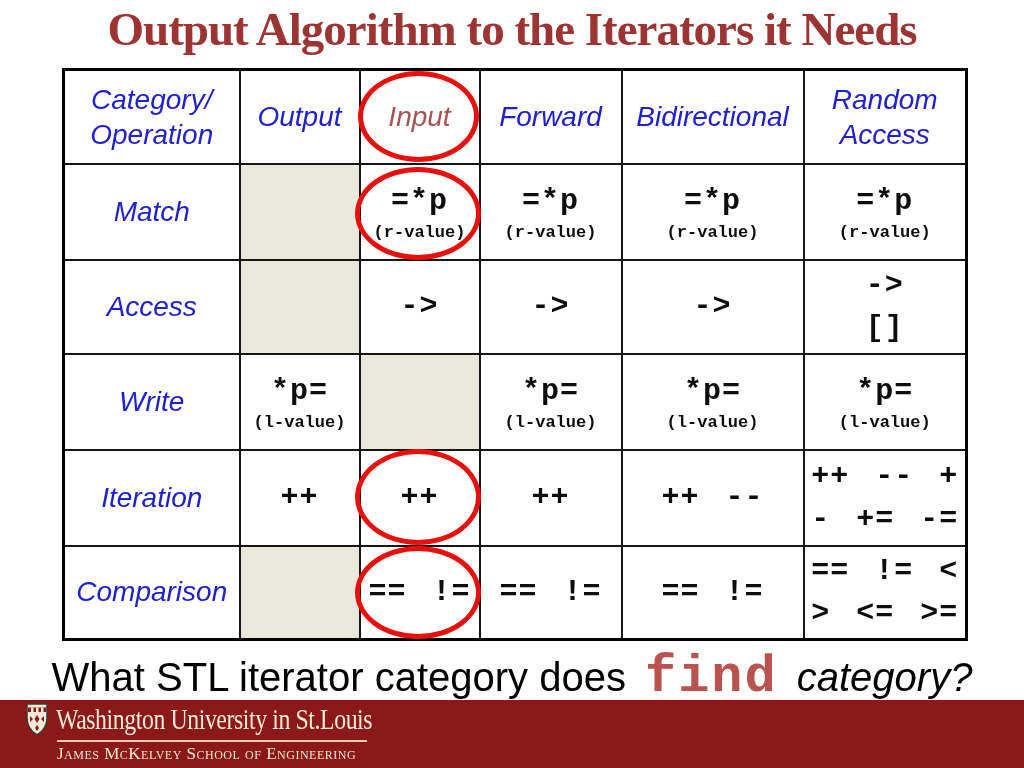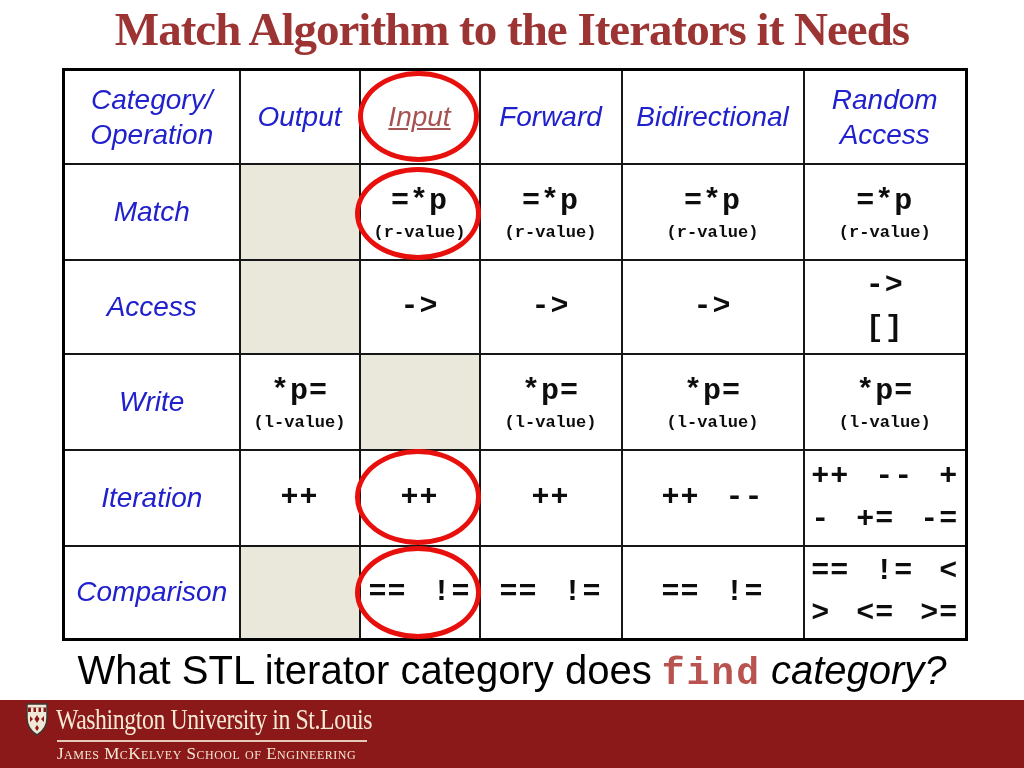--- a/index.html
+++ b/index.html
@@ -74,7 +74,7 @@
 </head>
 <body>
 
-<div class="title">Match Algorithm to the Iterators it Needs</div>
+<div class="title">Output Algorithm to the Iterators it Needs</div>
 
 <table class="tbl">
   <colgroup>

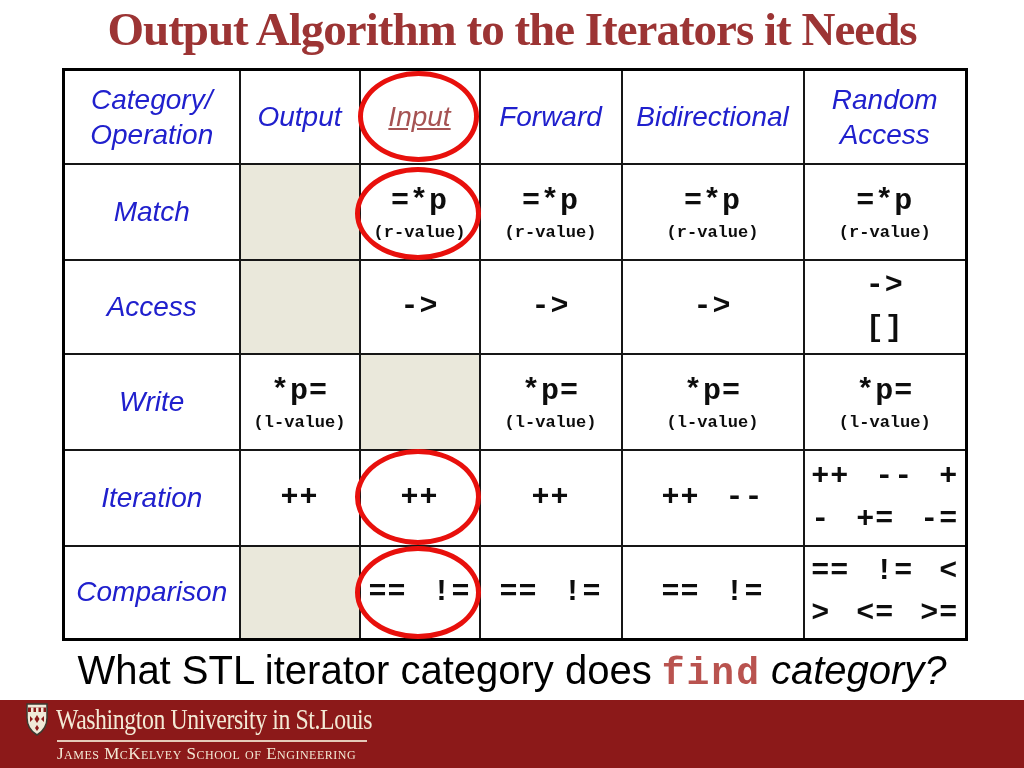--- a/index.html
+++ b/index.html
@@ -28,7 +28,7 @@
     color:var(--header-blue);font-style:italic;font-weight:400;
     font-size:28px;line-height:1.25;white-space:pre-line;
   }
-  .hdr-input{color:var(--input-red);text-decoration:underline;}
+  .hdr-input{color:var(--input-red);}
   .rowlabel{
     color:var(--header-blue);font-style:italic;font-size:28px;font-weight:400;
   }

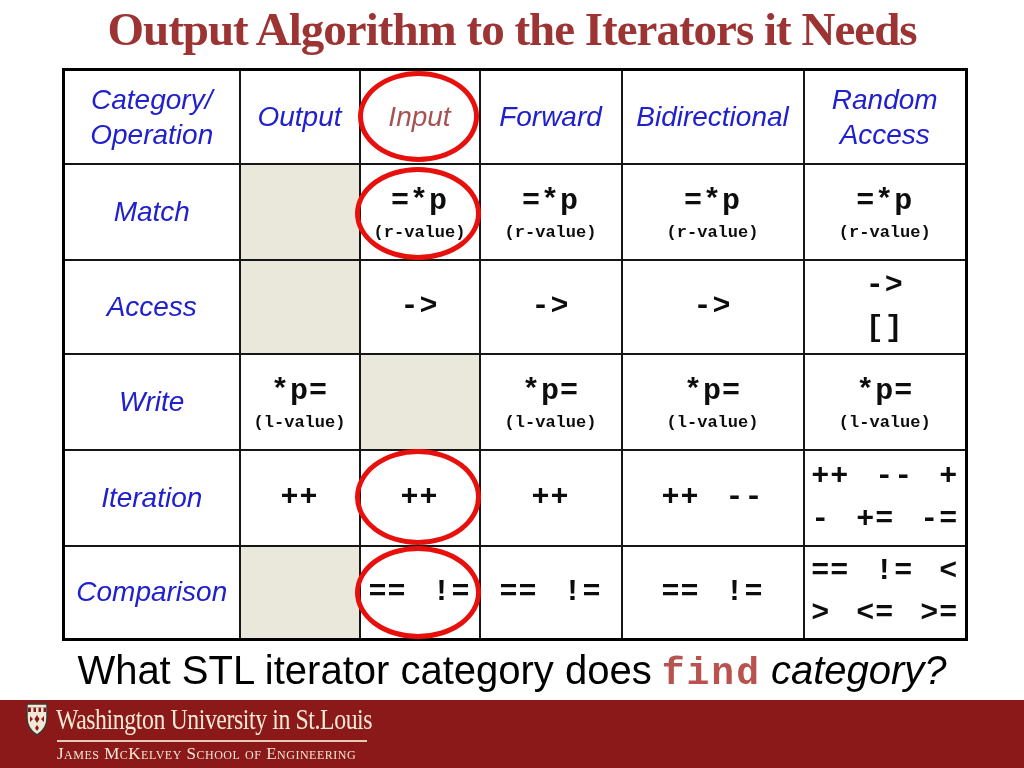--- a/index.html
+++ b/index.html
@@ -51,7 +51,7 @@
   }
   .question .find{
     font-family:"Liberation Mono",monospace;font-weight:700;
-    color:var(--find-red);margin:0 10px;letter-spacing:2px;font-size:38px;
+    color:var(--find-red);margin:0 19px;letter-spacing:2px;font-size:52px;
   }
   .question .req{font-style:italic;}
   .footer{

